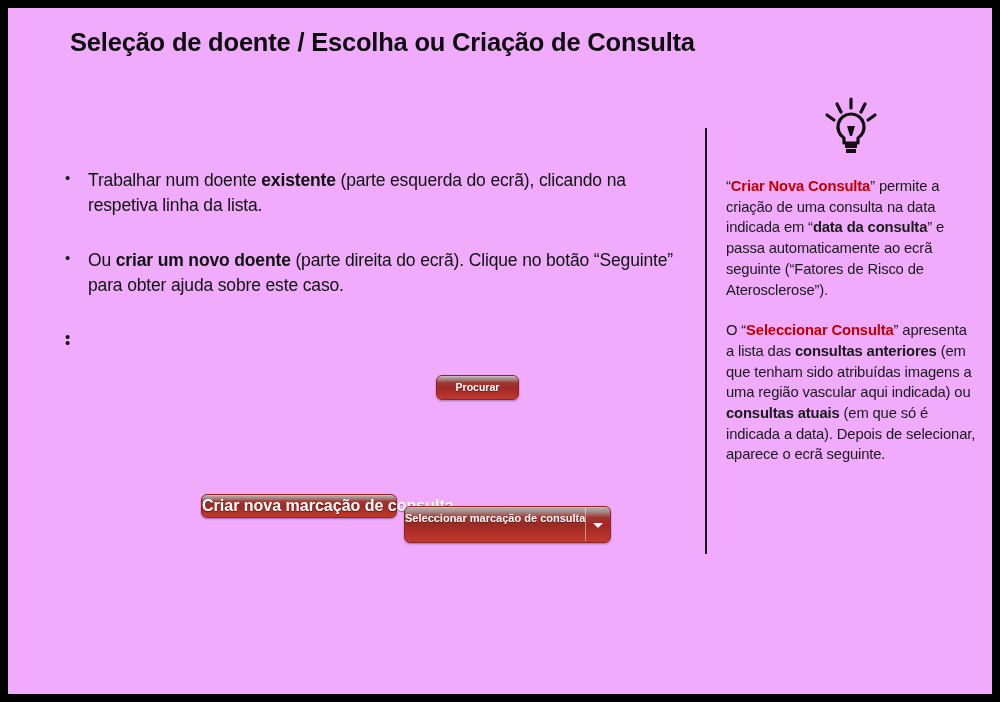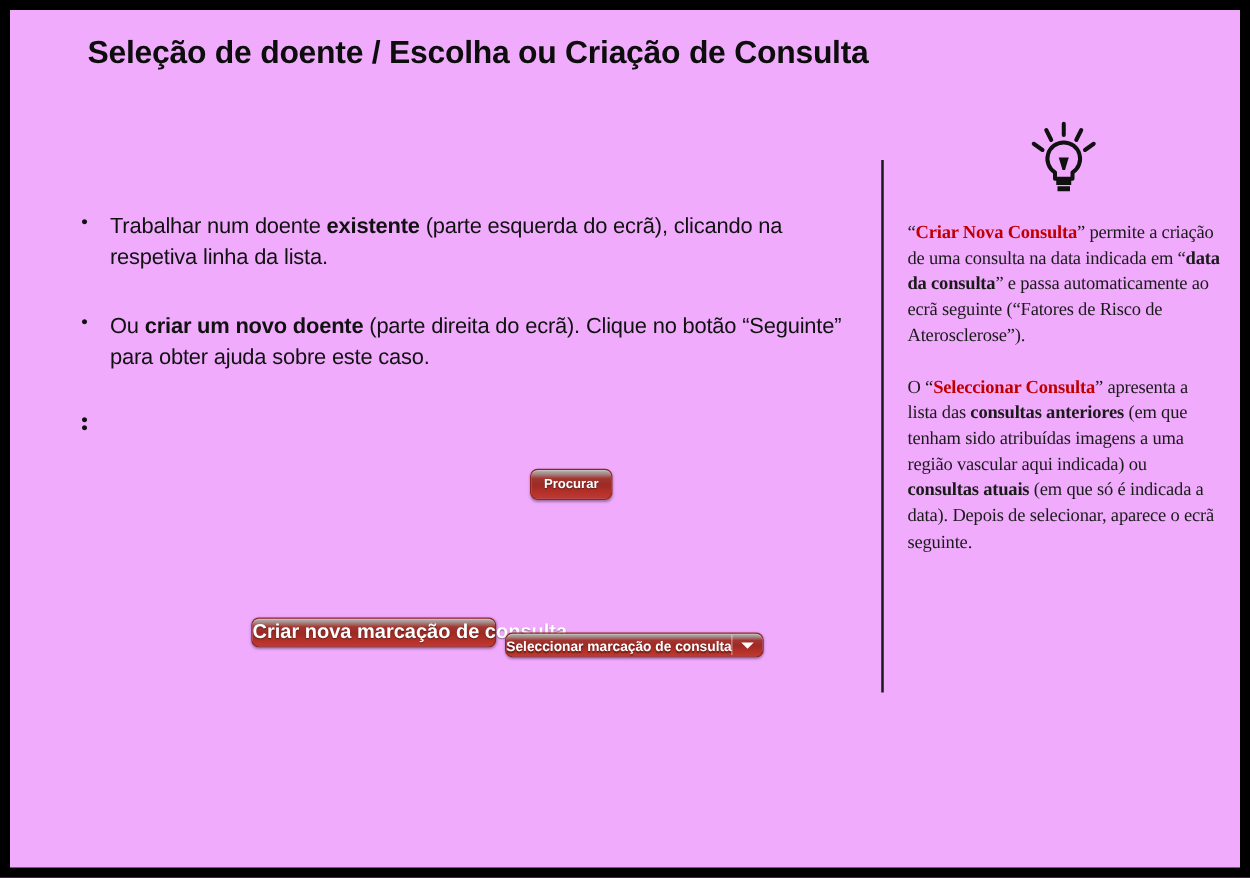--- a/index.html
+++ b/index.html
@@ -150,7 +150,6 @@
     line-height: 1.40;
     letter-spacing: -0.15px;
     margin: 0;
-    font-family: Liberation Serif, serif;
   }
   .side-p + .side-p { margin-top: 20px; }
   .side-p b { font-weight: bold; }

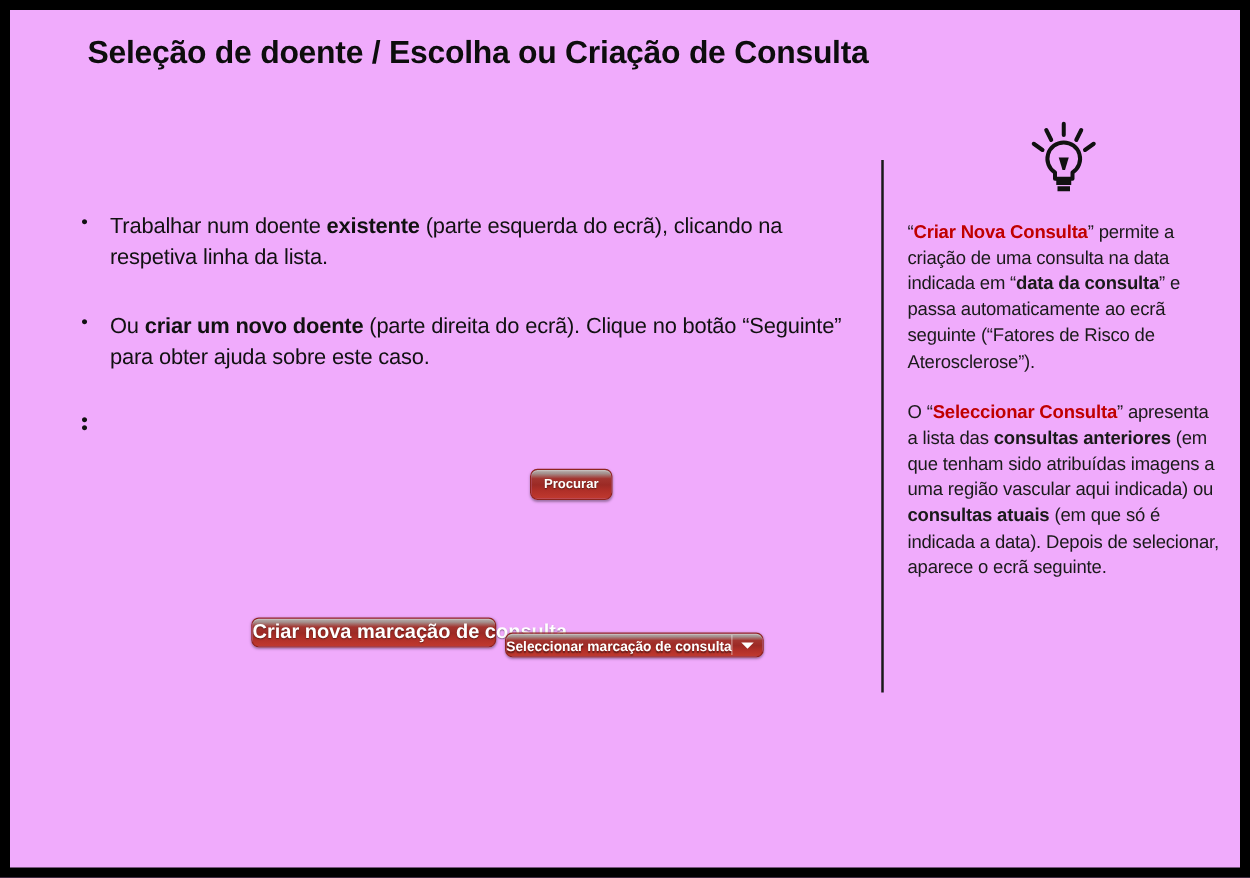--- a/index.html
+++ b/index.html
@@ -89,8 +89,8 @@
   }
   #btn-procurar {
     position: absolute;
-    left: 416px; top: 367px;
-    width: 66px; height: 25px;
+    left: 428px; top: 367px;
+    width: 83px; height: 25px;
     line-height: 23px;
     font-size: 10.5px;
   }

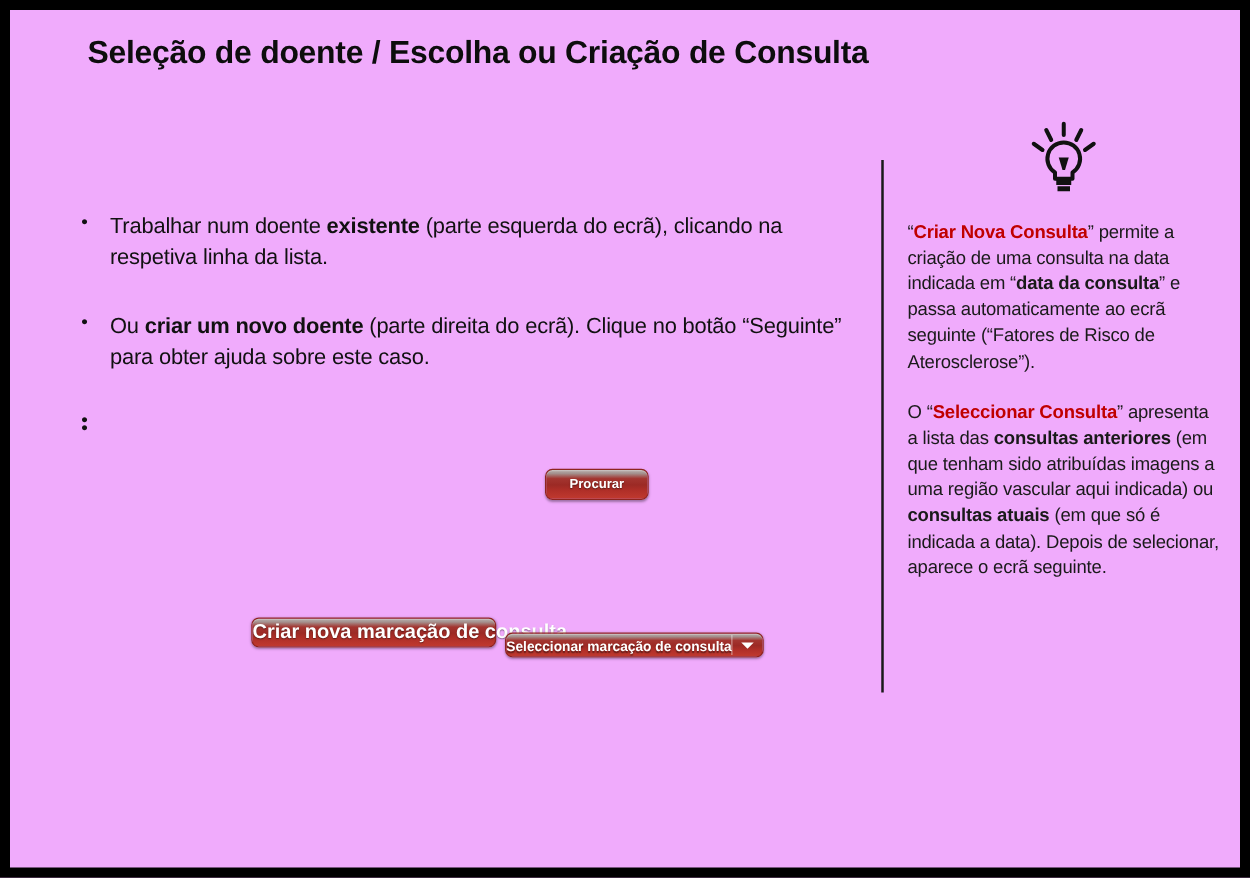--- a/index.html
+++ b/index.html
@@ -104,7 +104,7 @@
   #btn-seleccionar {
     position: absolute;
     left: 396px; top: 498px;
-    width: 207px; height: 20px;
+    width: 207px; height: 37px;
     line-height: 22px;
     font-size: 11px;
     padding-right: 26px;

